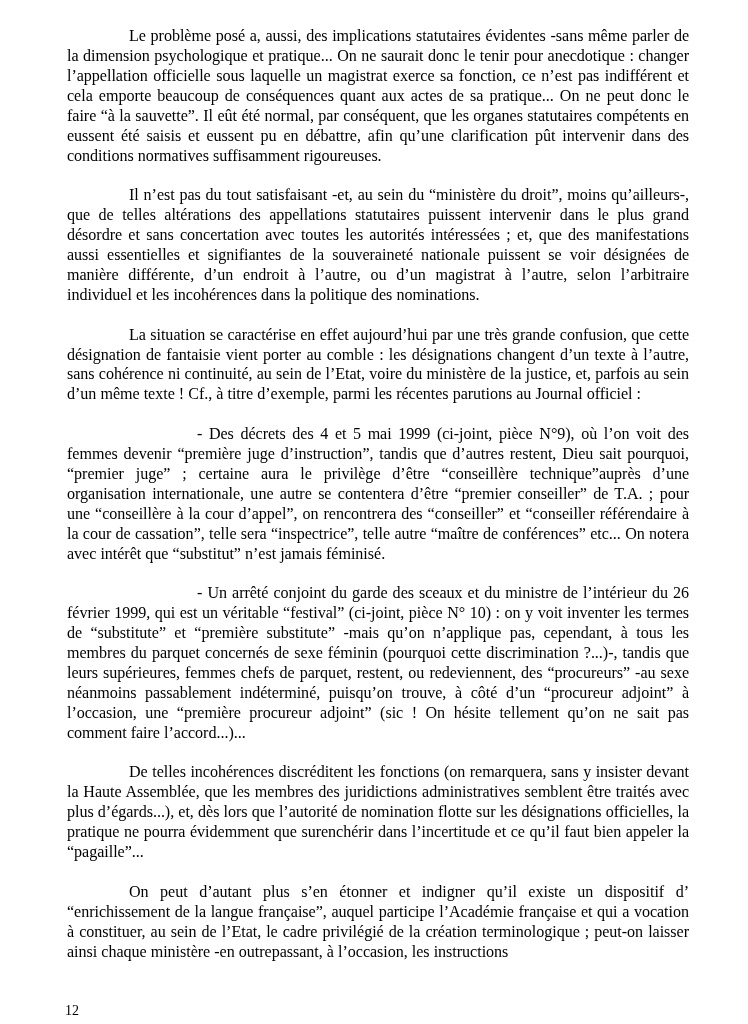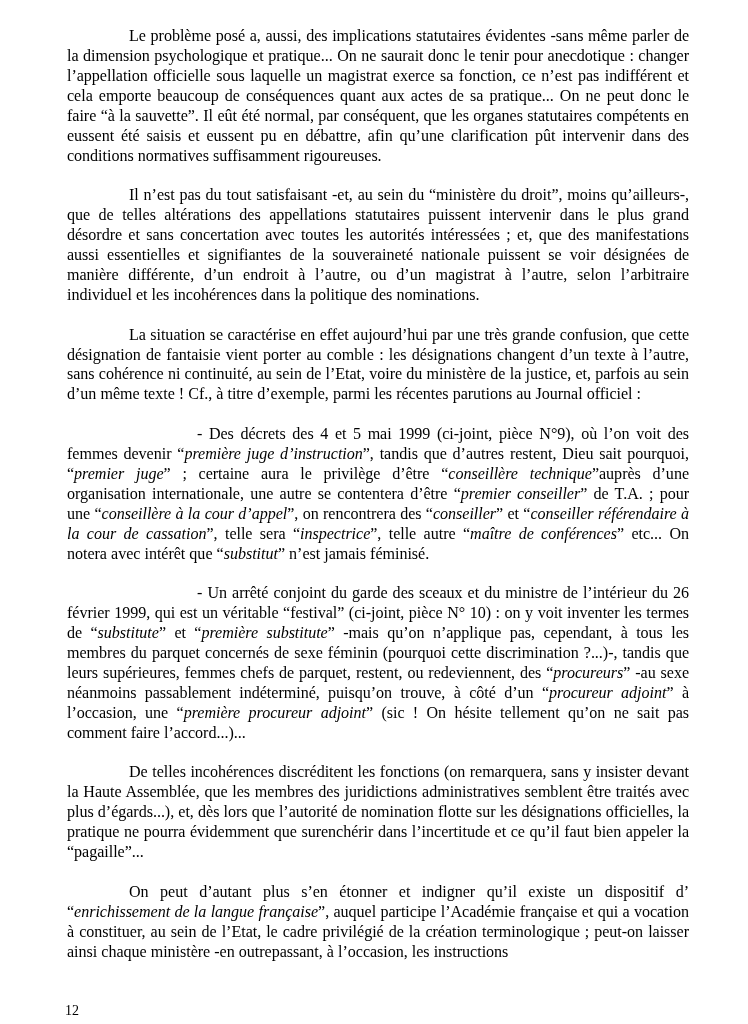--- a/index.html
+++ b/index.html
@@ -55,7 +55,6 @@
   }
 
   .it {
-    font-style: italic;
   }
 
   #page-number {

